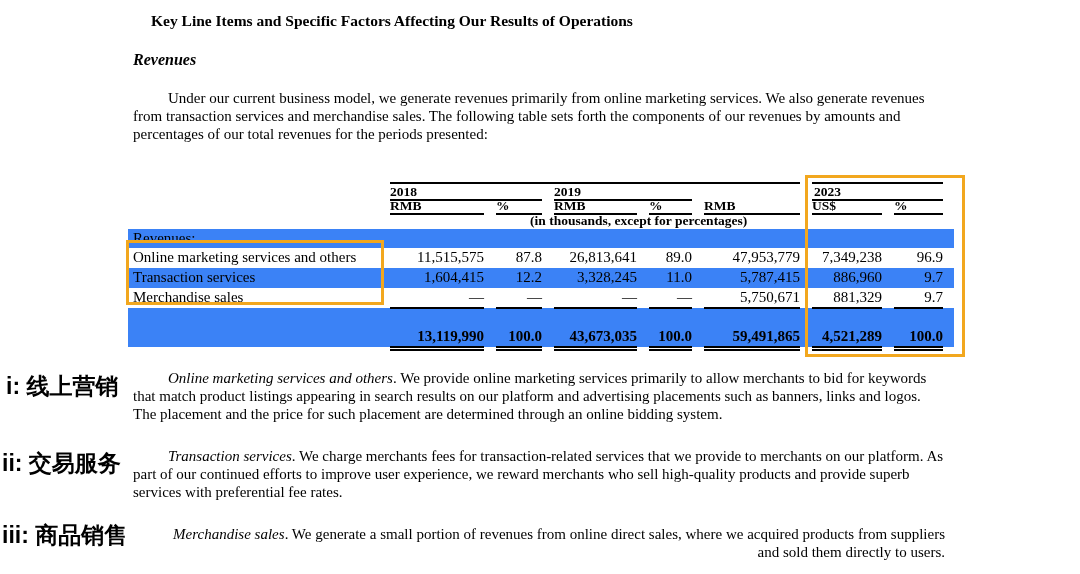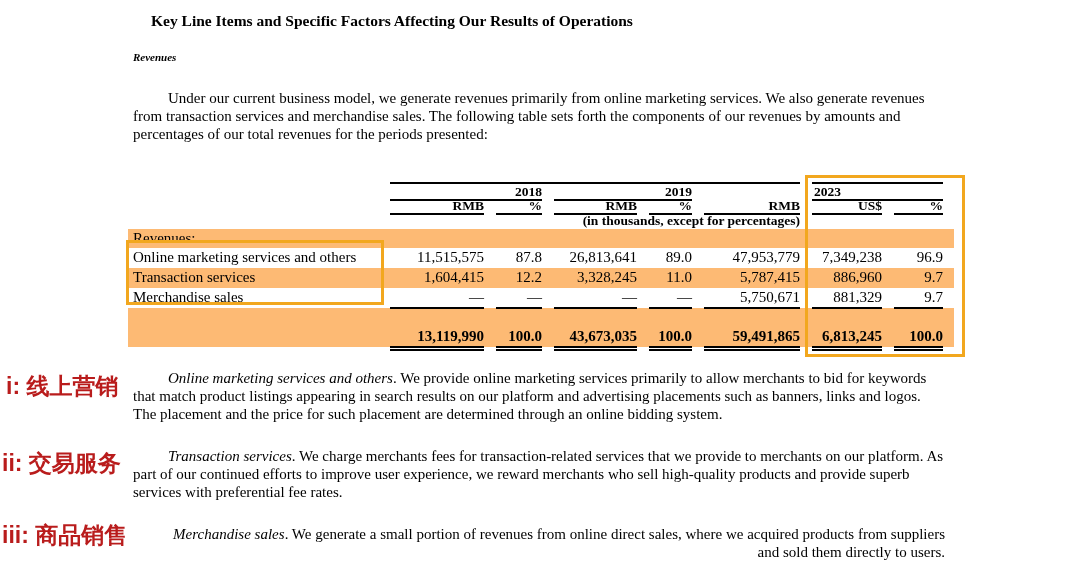--- a/index.html
+++ b/index.html
@@ -7,7 +7,7 @@
         font-family:"Liberation Serif","DejaVu Serif",serif;color:#000;}
 
   .title{position:absolute;left:133px;top:12px;font-size:15.5px;font-weight:bold;white-space:nowrap;margin-left:18px;}
-  .revh{position:absolute;left:133px;top:51px;font-size:11px;font-weight:bold;font-style:italic;}
+  .revh{position:absolute;left:133px;top:51px;font-size:16px;font-weight:bold;font-style:italic;}
   .para{position:absolute;left:133px;width:812px;font-size:15px;line-height:18px;text-indent:35px;}
   #intro{top:89px;}
   #item1{top:369px;}

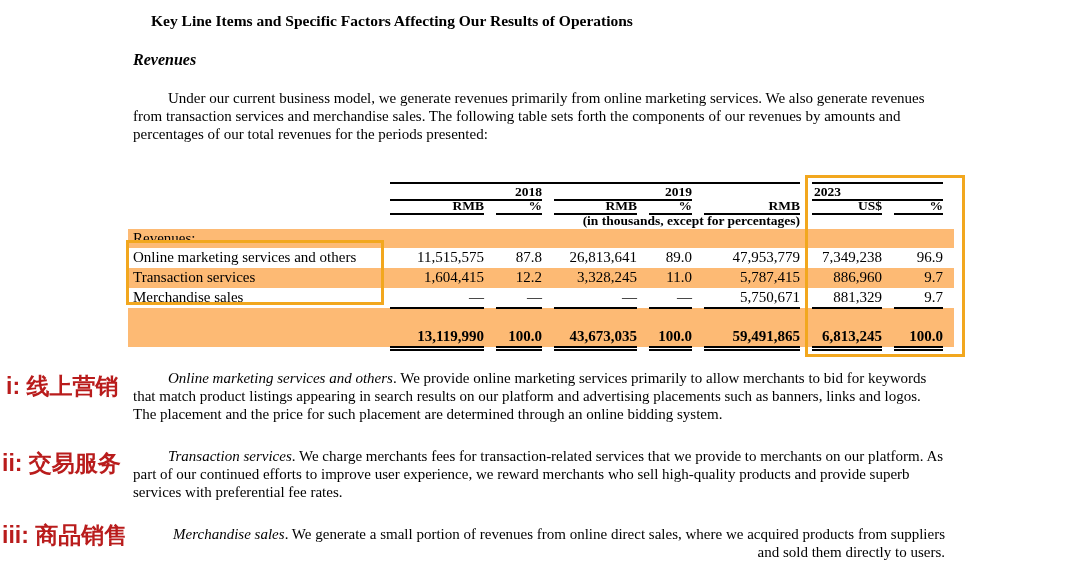--- a/index.html
+++ b/index.html
@@ -20,7 +20,7 @@
   .trow{display:grid;grid-template-columns:250px 94px 46px 83px 43px 96px 70px 49px;column-gap:12px;}
   .blue{background:#fdba74;}
   .hd{font-weight:bold;font-size:13.5px;}
-  .ctr{text-align:right;}
+  .ctr{text-align:left;}
   .rt{text-align:right;}
   .bb{border-bottom:2px solid #000;}
   .dbl{border-bottom:5px double #000;text-align:right;}

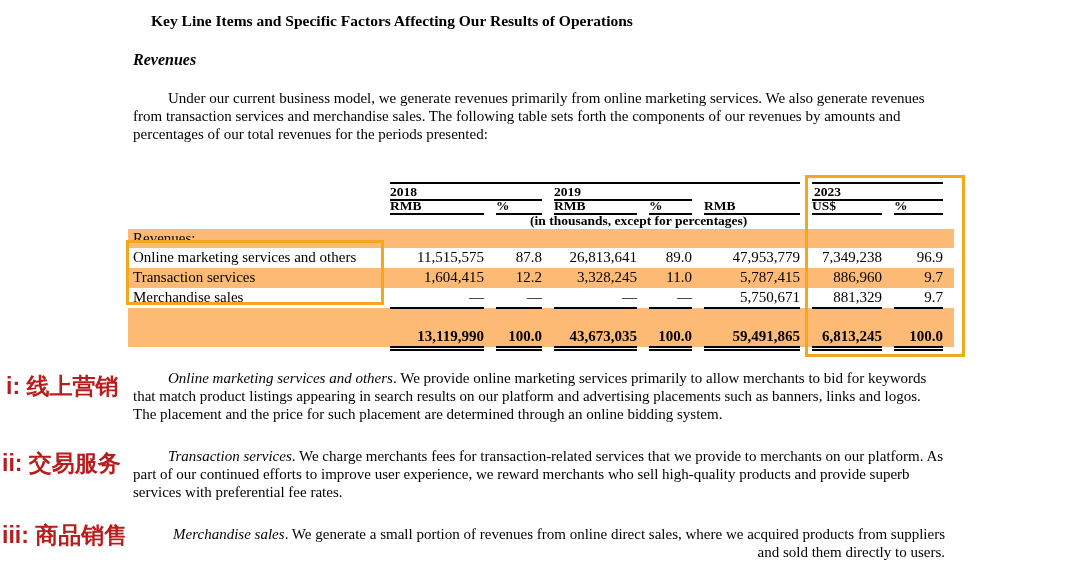--- a/index.html
+++ b/index.html
@@ -18,7 +18,7 @@
   
   .tbl{position:absolute;left:128px;top:170px;width:826px;font-size:15px;}
   .trow{display:grid;grid-template-columns:250px 94px 46px 83px 43px 96px 70px 49px;column-gap:12px;}
-  .blue{background:#fdba74;}
+  .blue{background:#3b82f6;}
   .hd{font-weight:bold;font-size:13.5px;}
   .ctr{text-align:left;}
   .rt{text-align:right;}

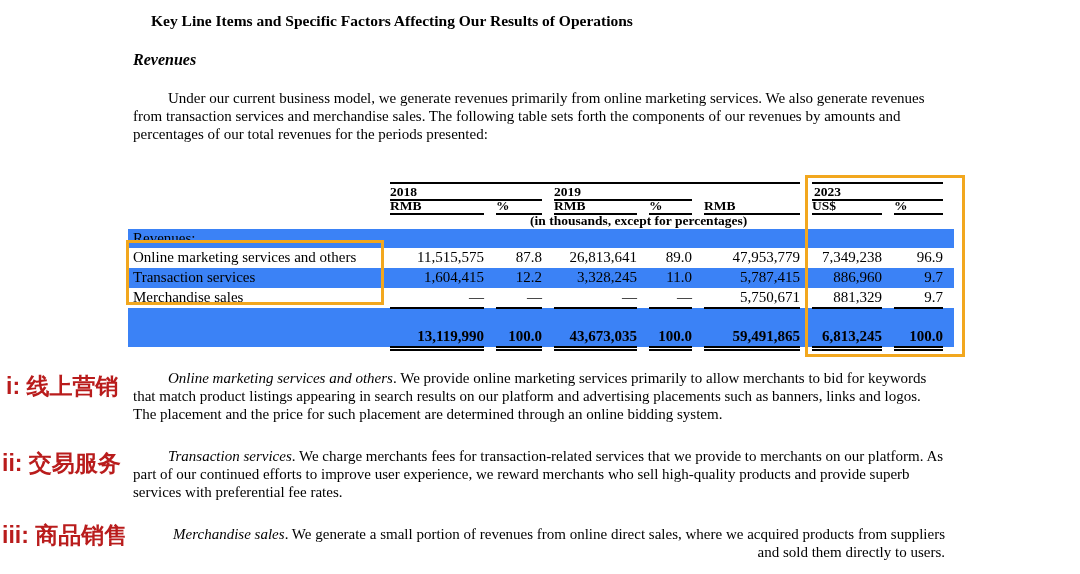--- a/index.html
+++ b/index.html
@@ -137,7 +137,7 @@
       <div class="c3 rt dbl">43,673,035</div>
       <div class="c4 rt dbl">100.0</div>
       <div class="c5 rt dbl">59,491,865</div>
-      <div class="c6 rt dbl">6,813,245</div>
+      <div class="c6 rt dbl">4,521,289</div>
       <div class="c7 rt dbl">100.0</div>
     </div>
   </div>

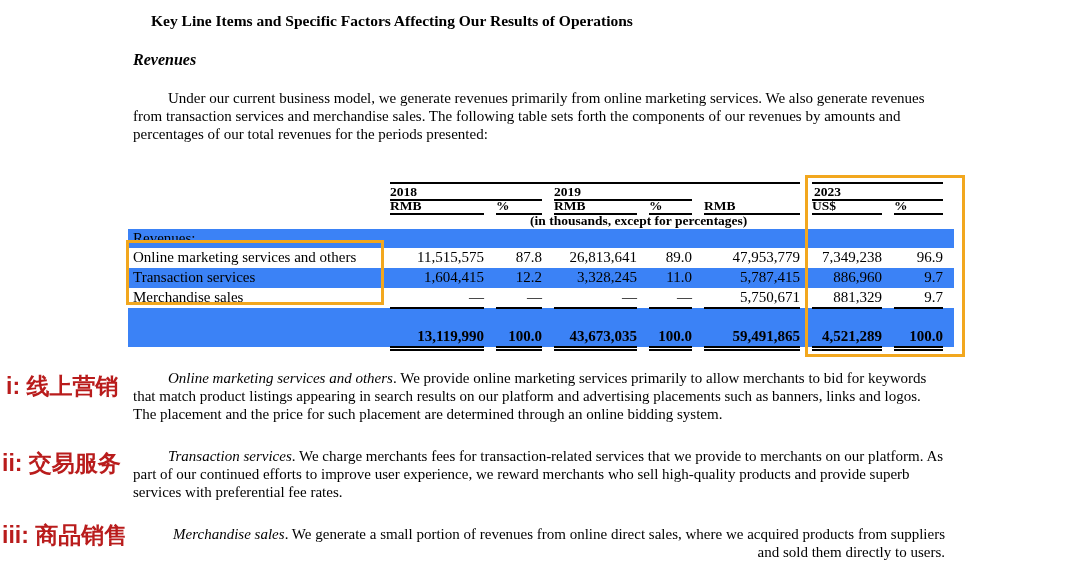--- a/index.html
+++ b/index.html
@@ -48,7 +48,7 @@
 
   
   .ann{position:absolute;font-family:"Liberation Sans","DejaVu Sans",sans-serif;
-       font-weight:bold;color:#b91c1c;font-size:23px;white-space:nowrap;z-index:6;text-align:center;}
+       font-weight:bold;color:#000000;font-size:23px;white-space:nowrap;z-index:6;text-align:center;}
   #ann1{left:6px;top:371px;}
   #ann2{left:2px;top:448px;}
   #ann3{left:2px;top:520px;}

